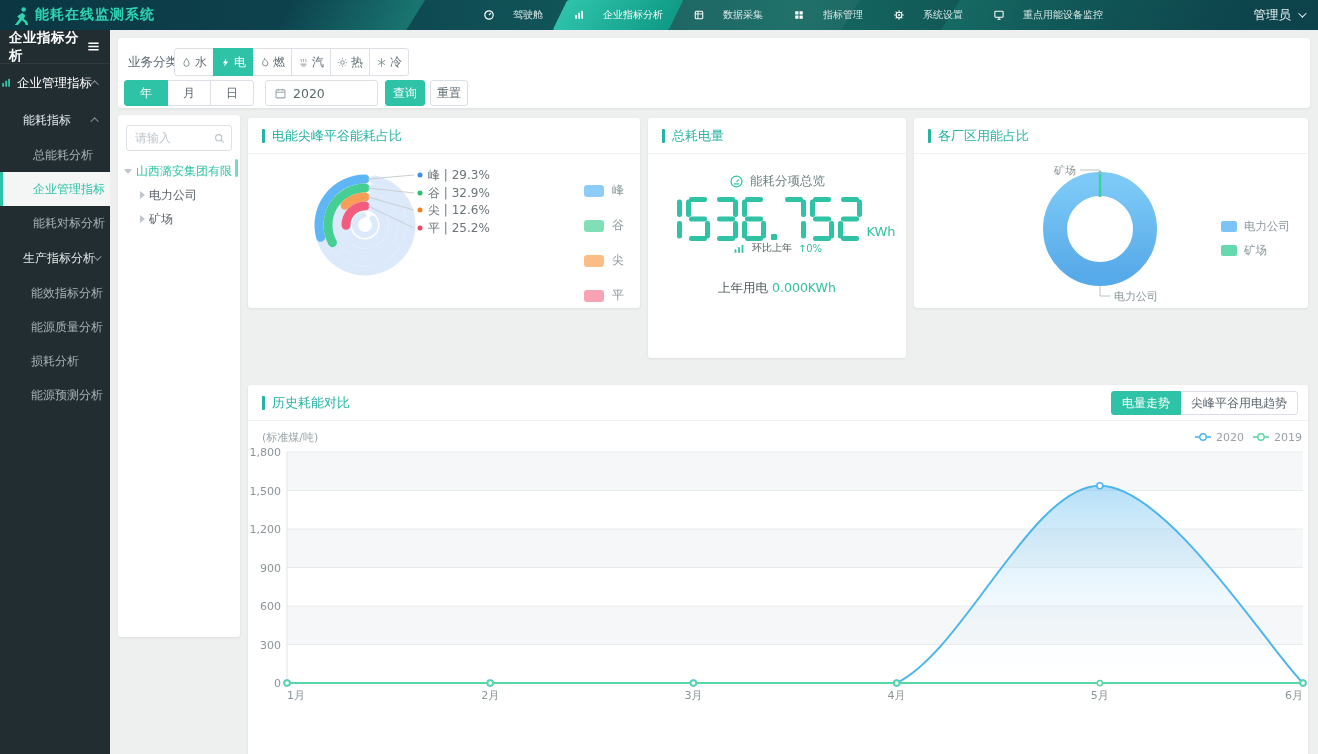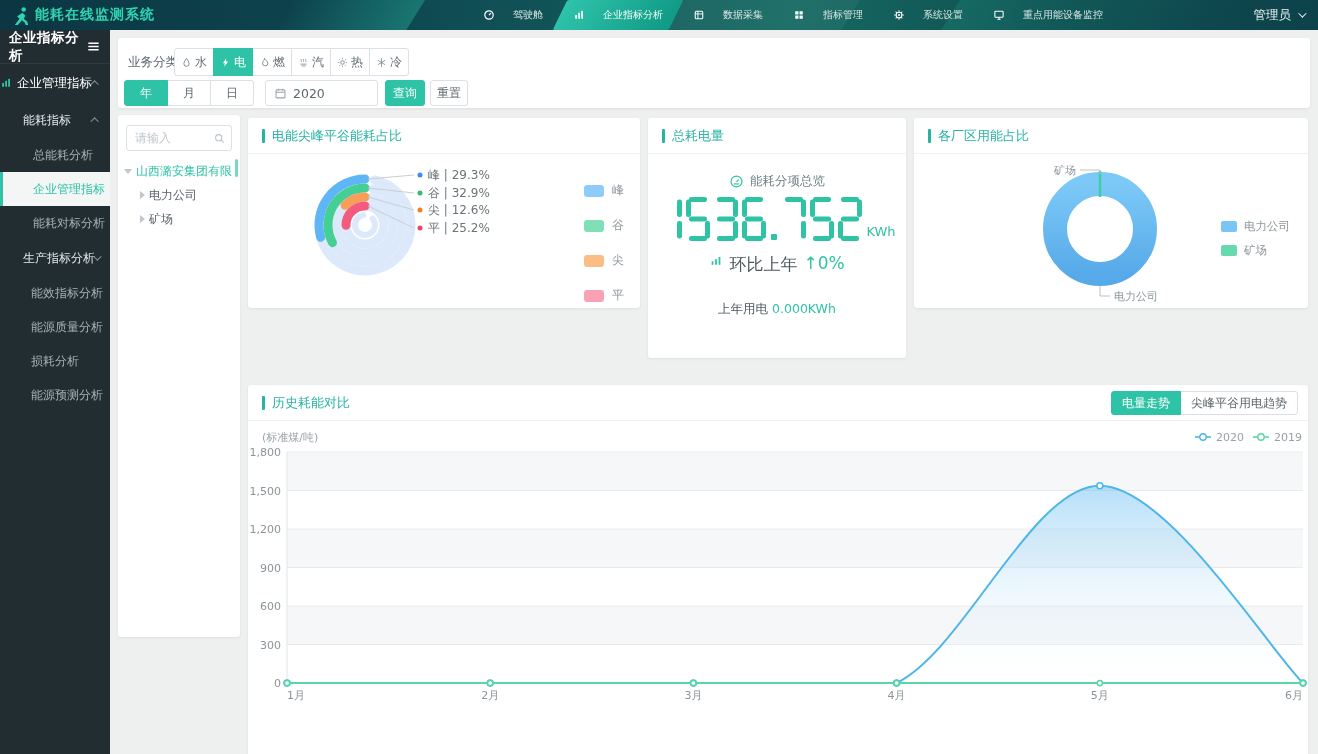--- a/index.html
+++ b/index.html
@@ -92,7 +92,7 @@
   #segwrap{margin-top:7px;display:flex;align-items:flex-end}
   #seg-digits{display:flex;gap:4px;align-items:flex-end}
   #seg-unit{color:#2fc2a4;font-size:13px;margin-left:4px;margin-bottom:2px}
-  #yoy-row{margin-top:12px;display:flex;gap:6px;color:#4d5a5e;font-size:17px}
+  #yoy-row{display:flex;align-items:center;gap:6px;color:#4d5a5e;font-size:10px}
   #yoy-val{color:#2fc2a4}
   #last-row{margin-top:25px;color:#4d5a5e;font-size:12.5px}
   #last-val{color:#2fc2a4}

